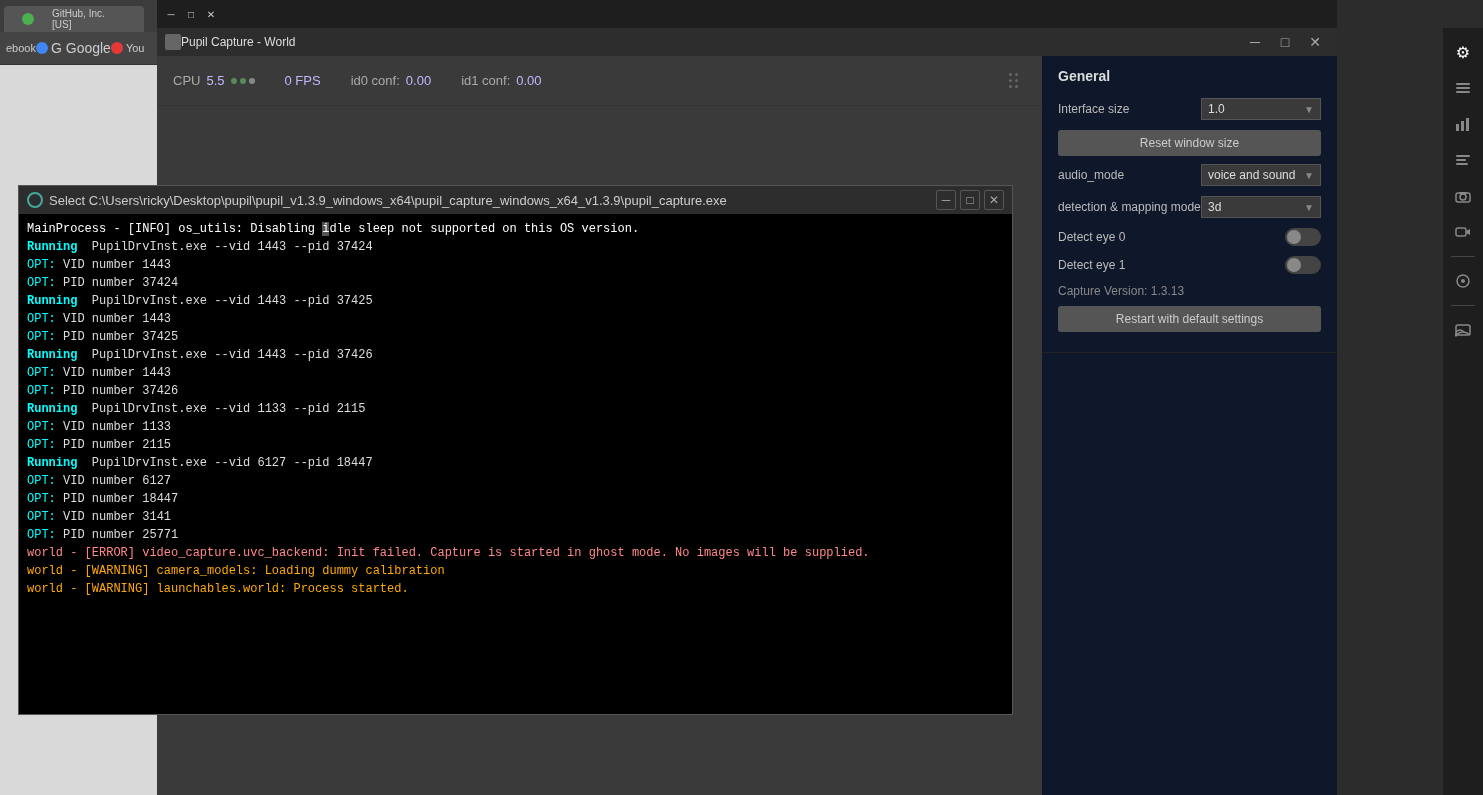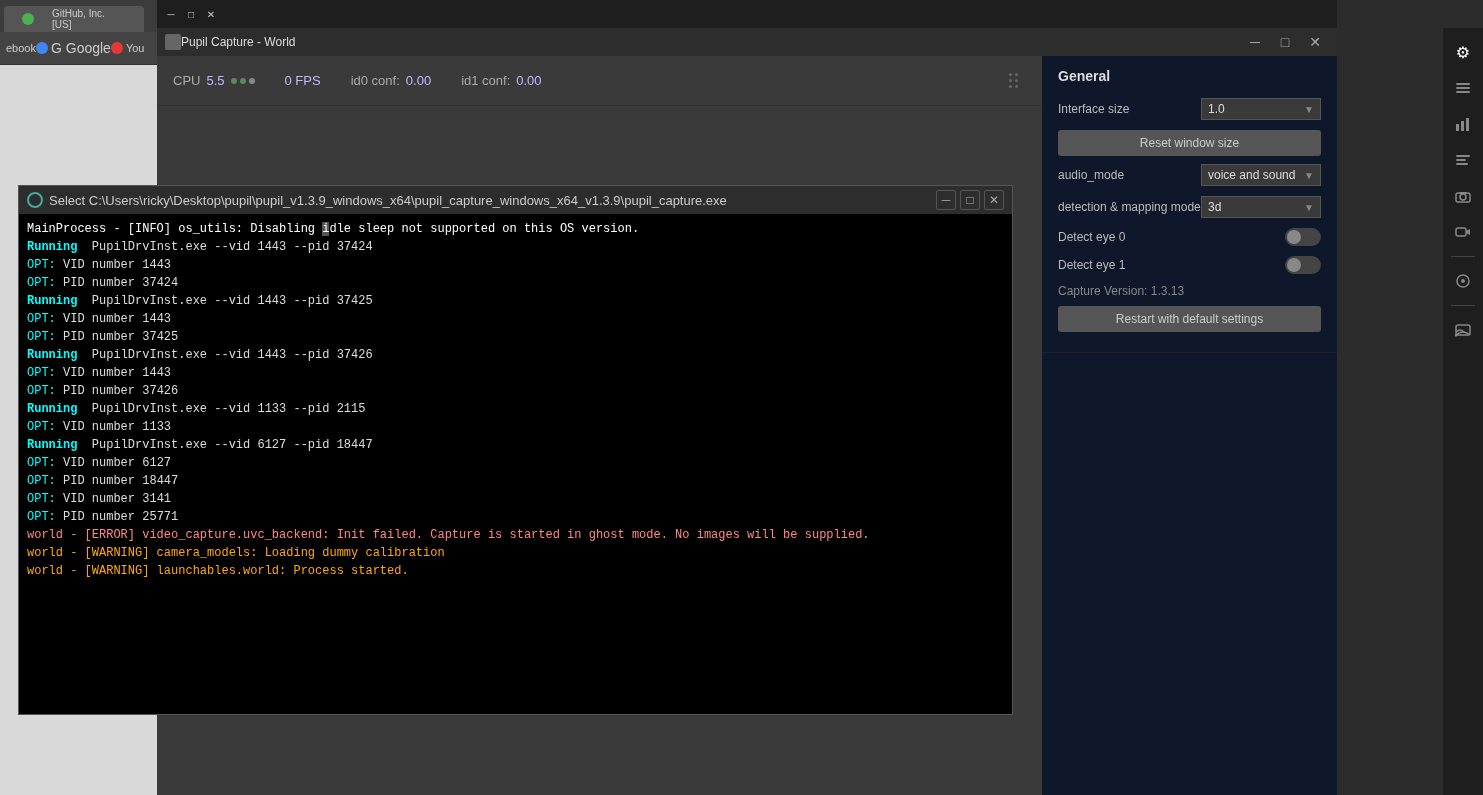--- a/index.html
+++ b/index.html
@@ -578,6 +578,7 @@
       <div class="t-line"><span style="color:#0ff;">OPT:</span> PID number 37426</div>
       <div class="t-line"><span style="color:#0ff;font-weight:bold;">Running</span>  PupilDrvInst.exe --vid 1133 --pid 2115</div>
       <div class="t-line"><span style="color:#0ff;">OPT:</span> VID number 1133</div>
+      <div class="t-line"><span style="color:#0ff;">OPT:</span> PID number 2115</div>
       <div class="t-line"><span style="color:#0ff;font-weight:bold;">Running</span>  PupilDrvInst.exe --vid 6127 --pid 18447</div>
       <div class="t-line"><span style="color:#0ff;">OPT:</span> VID number 6127</div>
       <div class="t-line"><span style="color:#0ff;">OPT:</span> PID number 18447</div>

